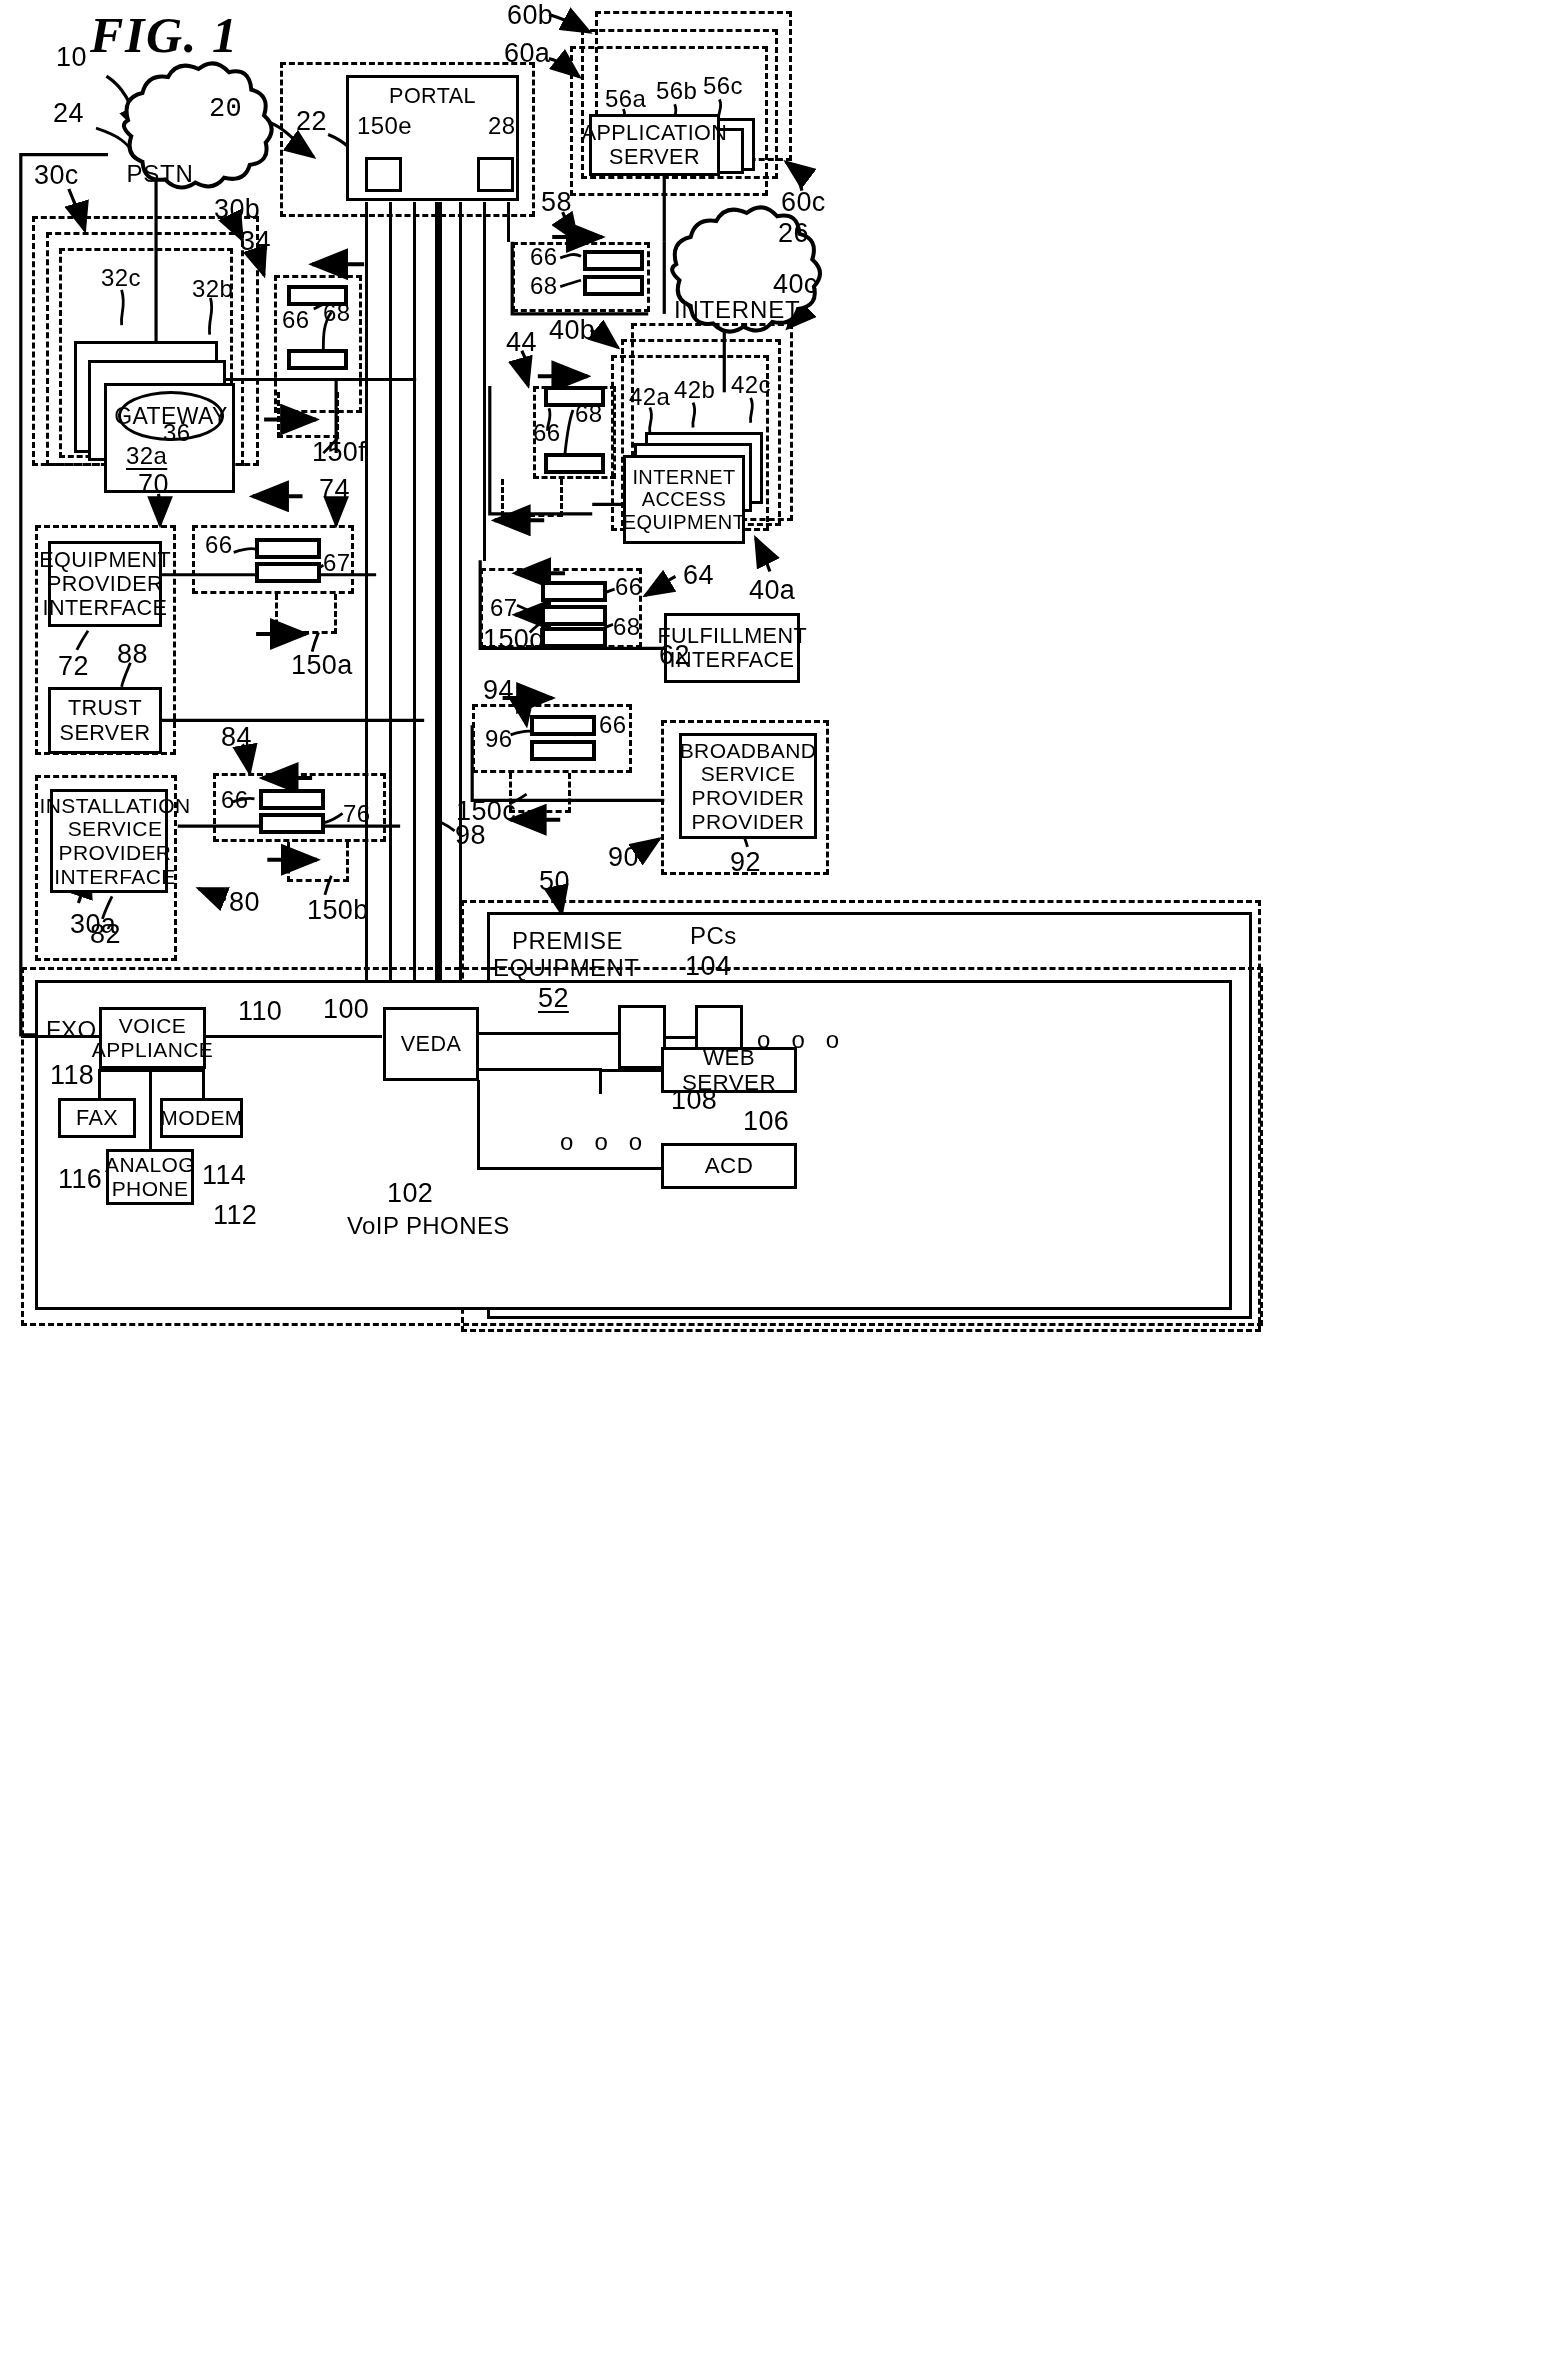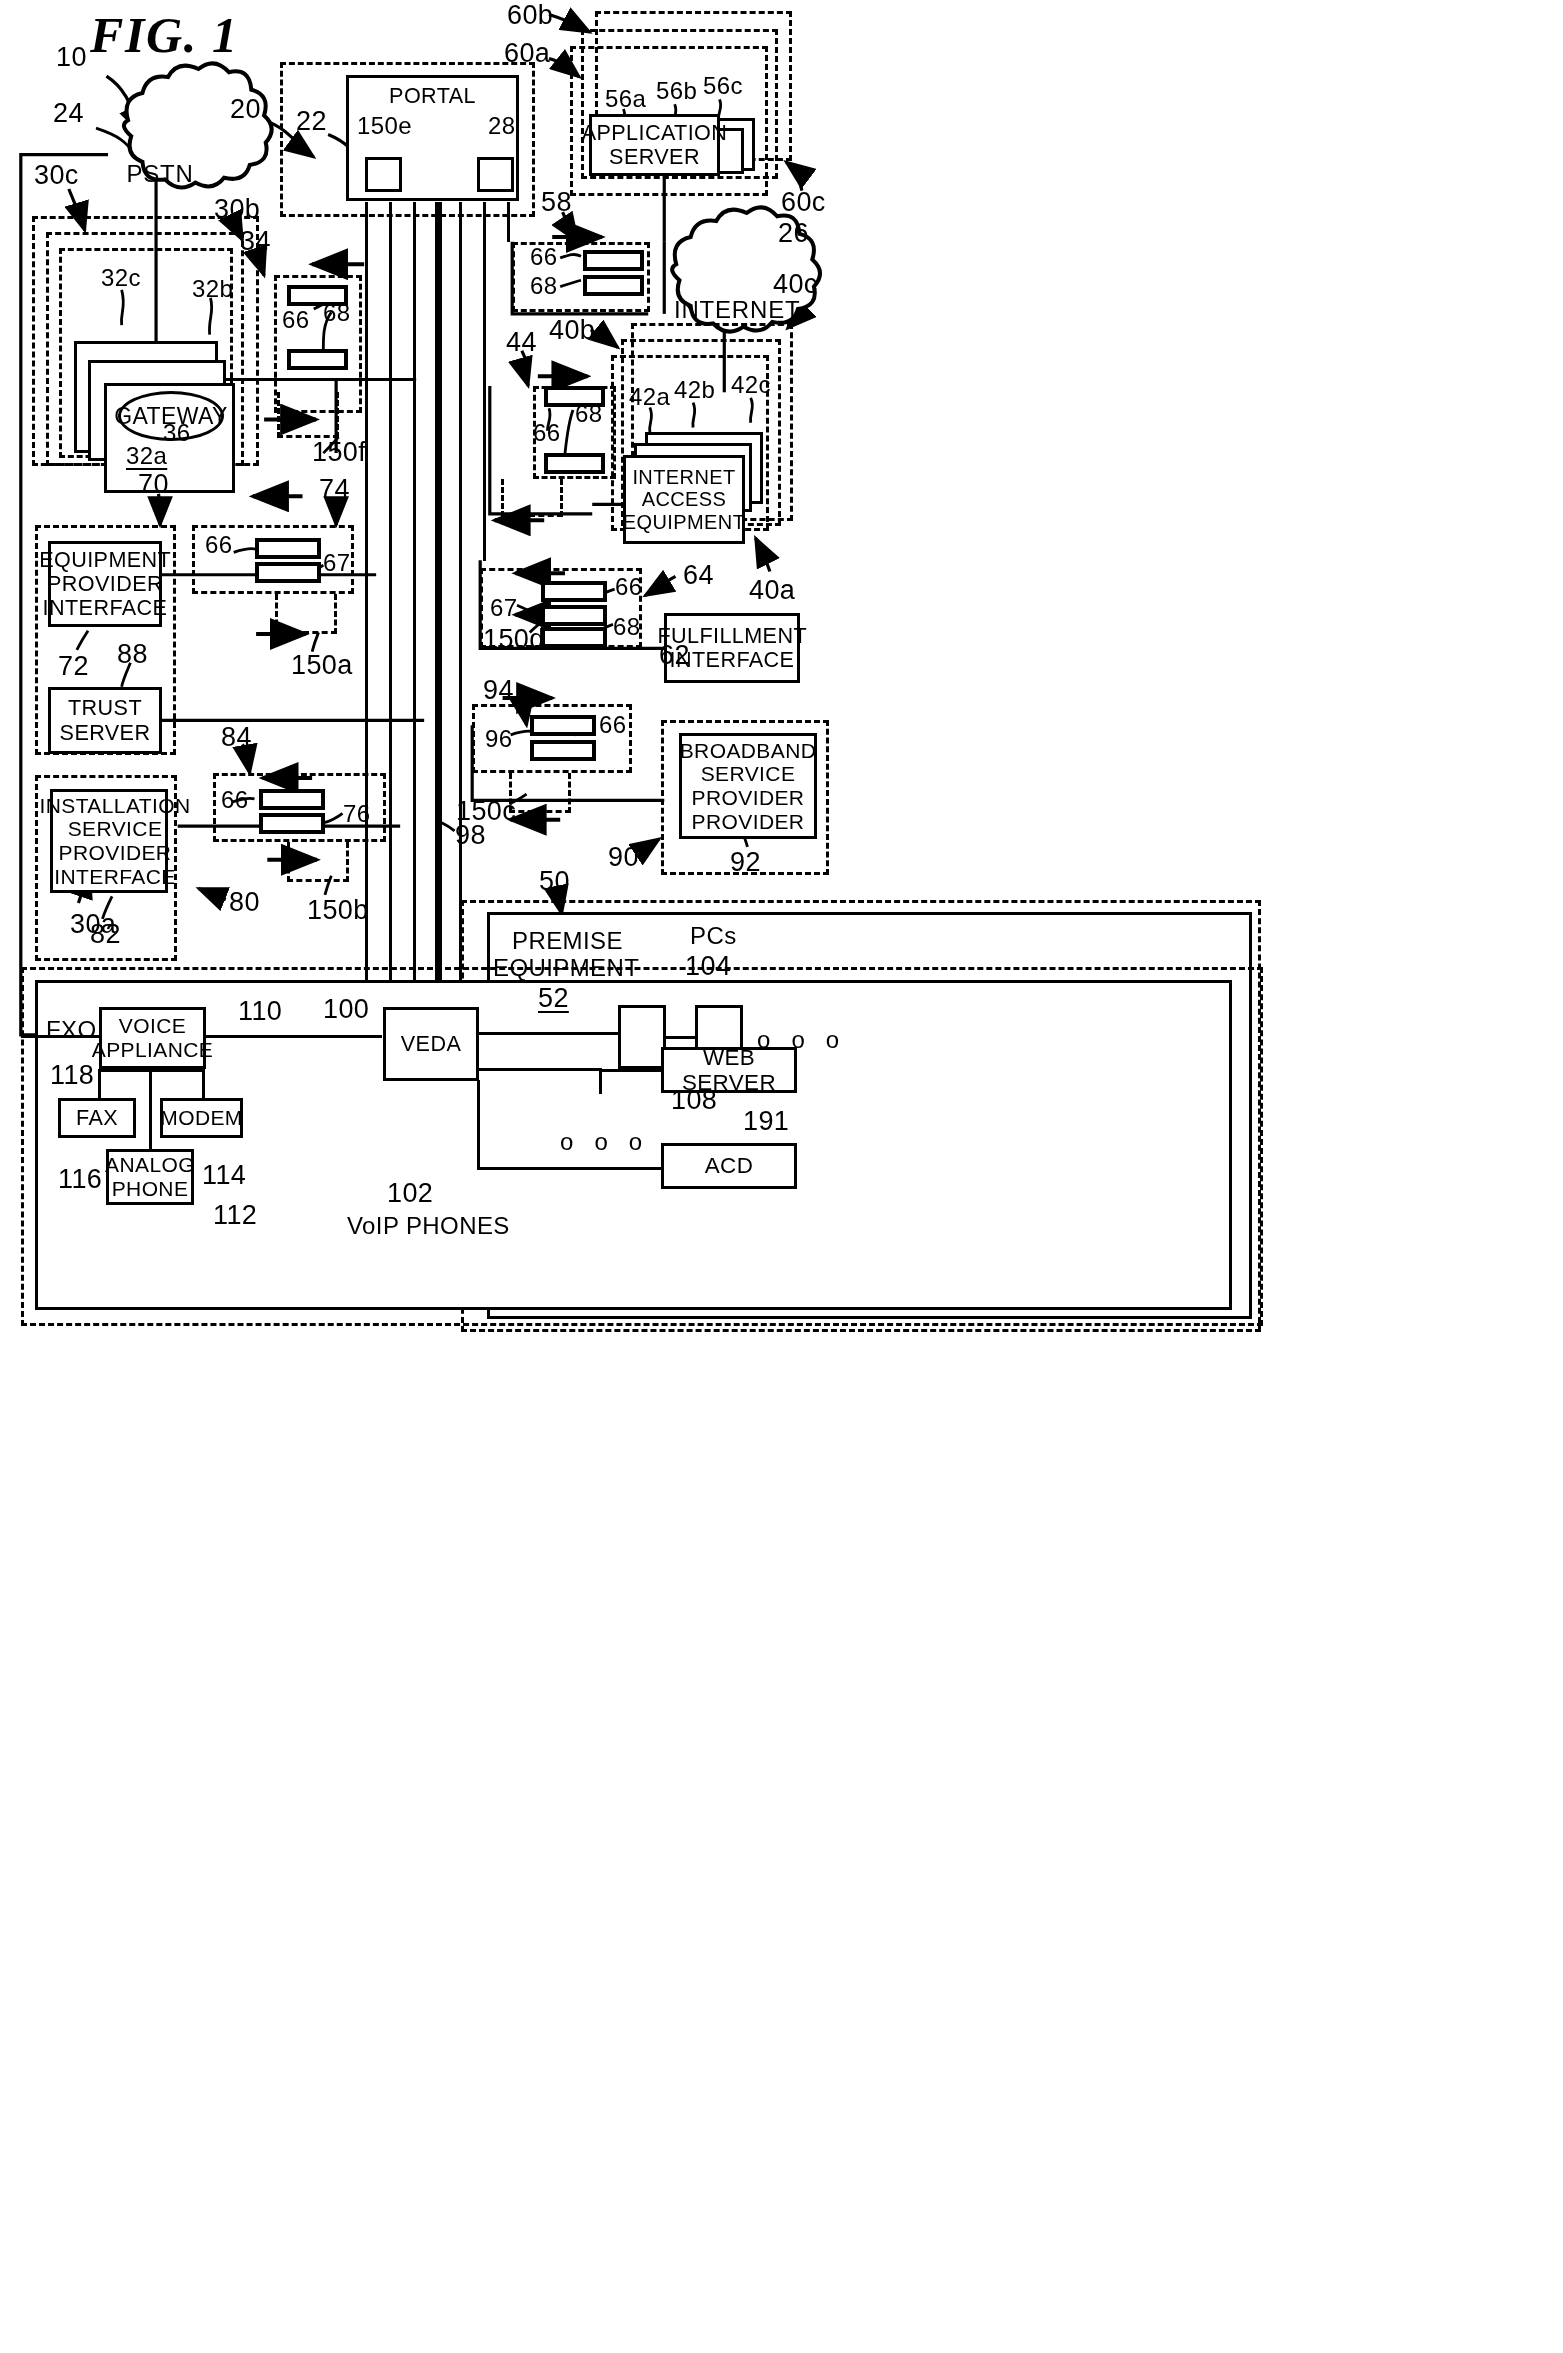--- a/index.html
+++ b/index.html
@@ -360,7 +360,7 @@
   </svg>
 
   <div class="dash-box" style="left:280px; top:62px; width:255px; height:155px;"></div>
-  <div class="lbl" style="left:230px; top:94px;">20</div>
+  <div class="lbl" style="left:209px; top:94px;font-family:Liberation Mono, monospace;">20</div>
   <div class="lbl" style="left:296px; top:106px;">22</div>
 
   <div class="solid-box" style="left:346px; top:75px; width:173px; height:126px; align-items:flex-start; padding-top:6.4px;">

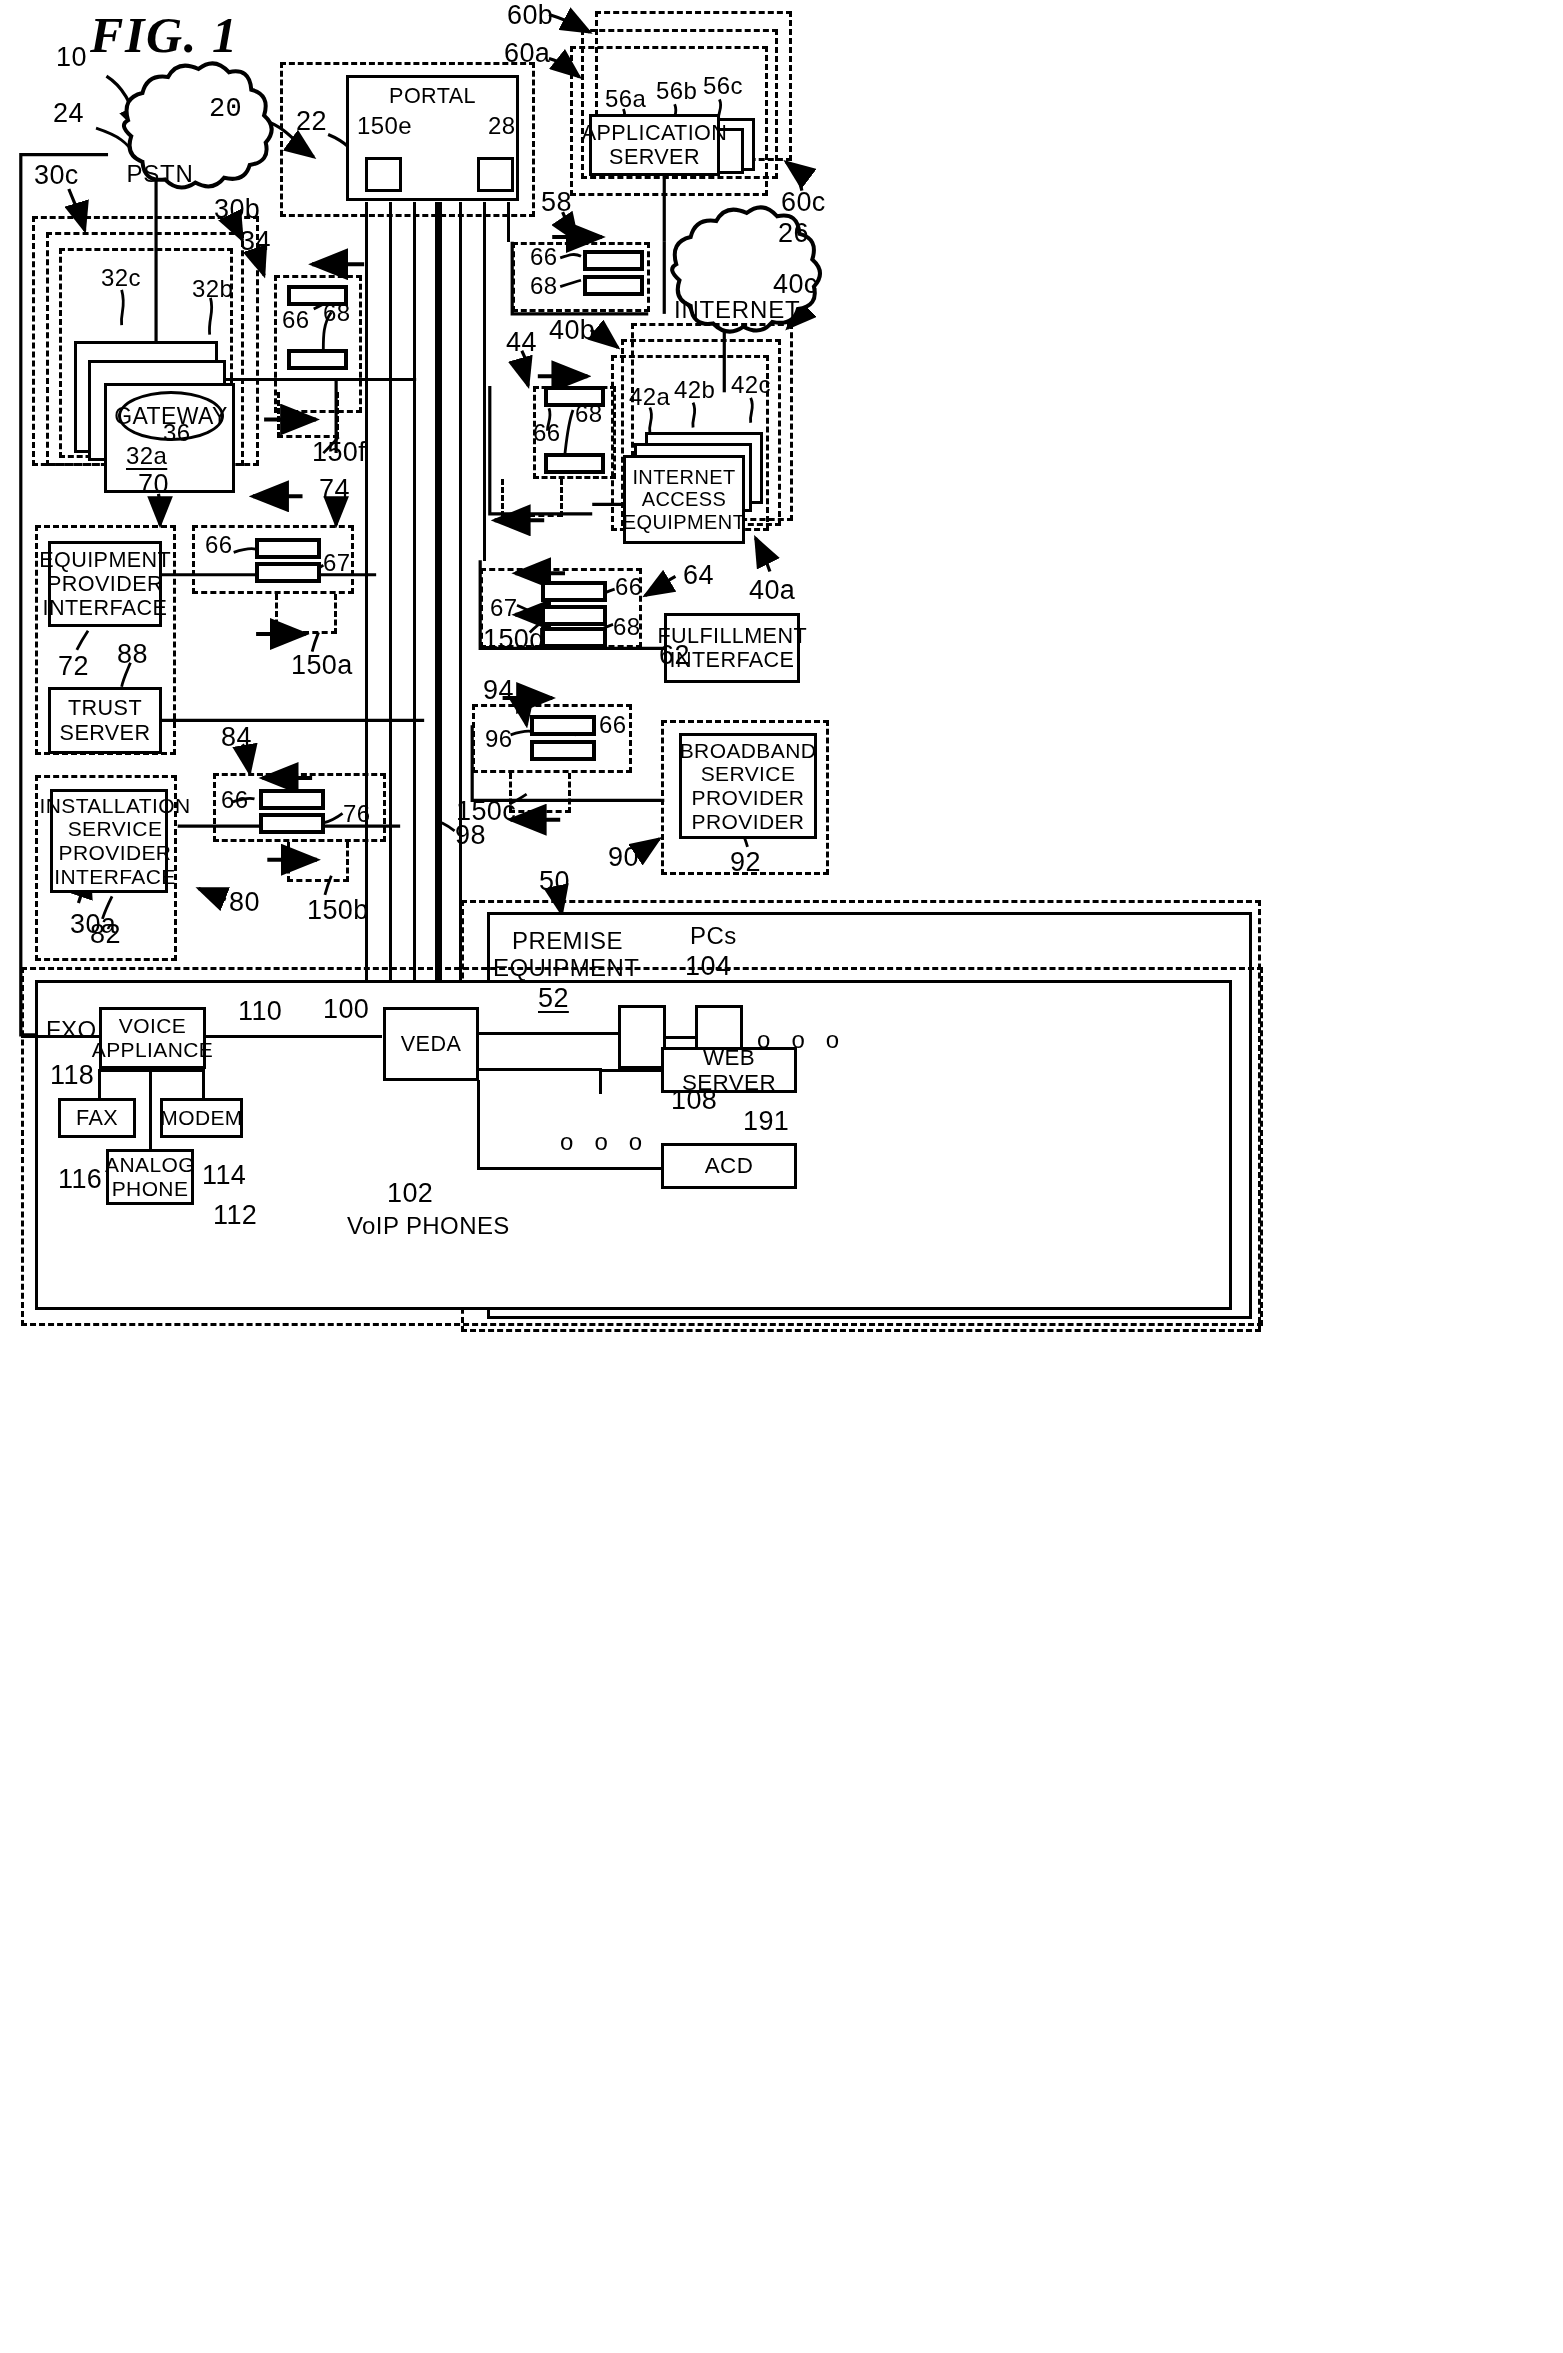--- a/index.html
+++ b/index.html
@@ -589,7 +589,7 @@
   <div class="solid-box" style="left:661px; top:1047px; width:136px; height:46px; font-size:22.4px;">
     <span>WEB SERVER</span>
   </div>
-  <div class="lbl" style="left:743px; top:1106px;">191</div>
+  <div class="lbl" style="left:743px; top:1106px;">106</div>
   <div class="lbl" style="left:671px; top:1085px;">108</div>
   <div class="solid-box" style="left:661px; top:1143px; width:136px; height:46px; font-size:22.4px;">
     <span>ACD</span>

